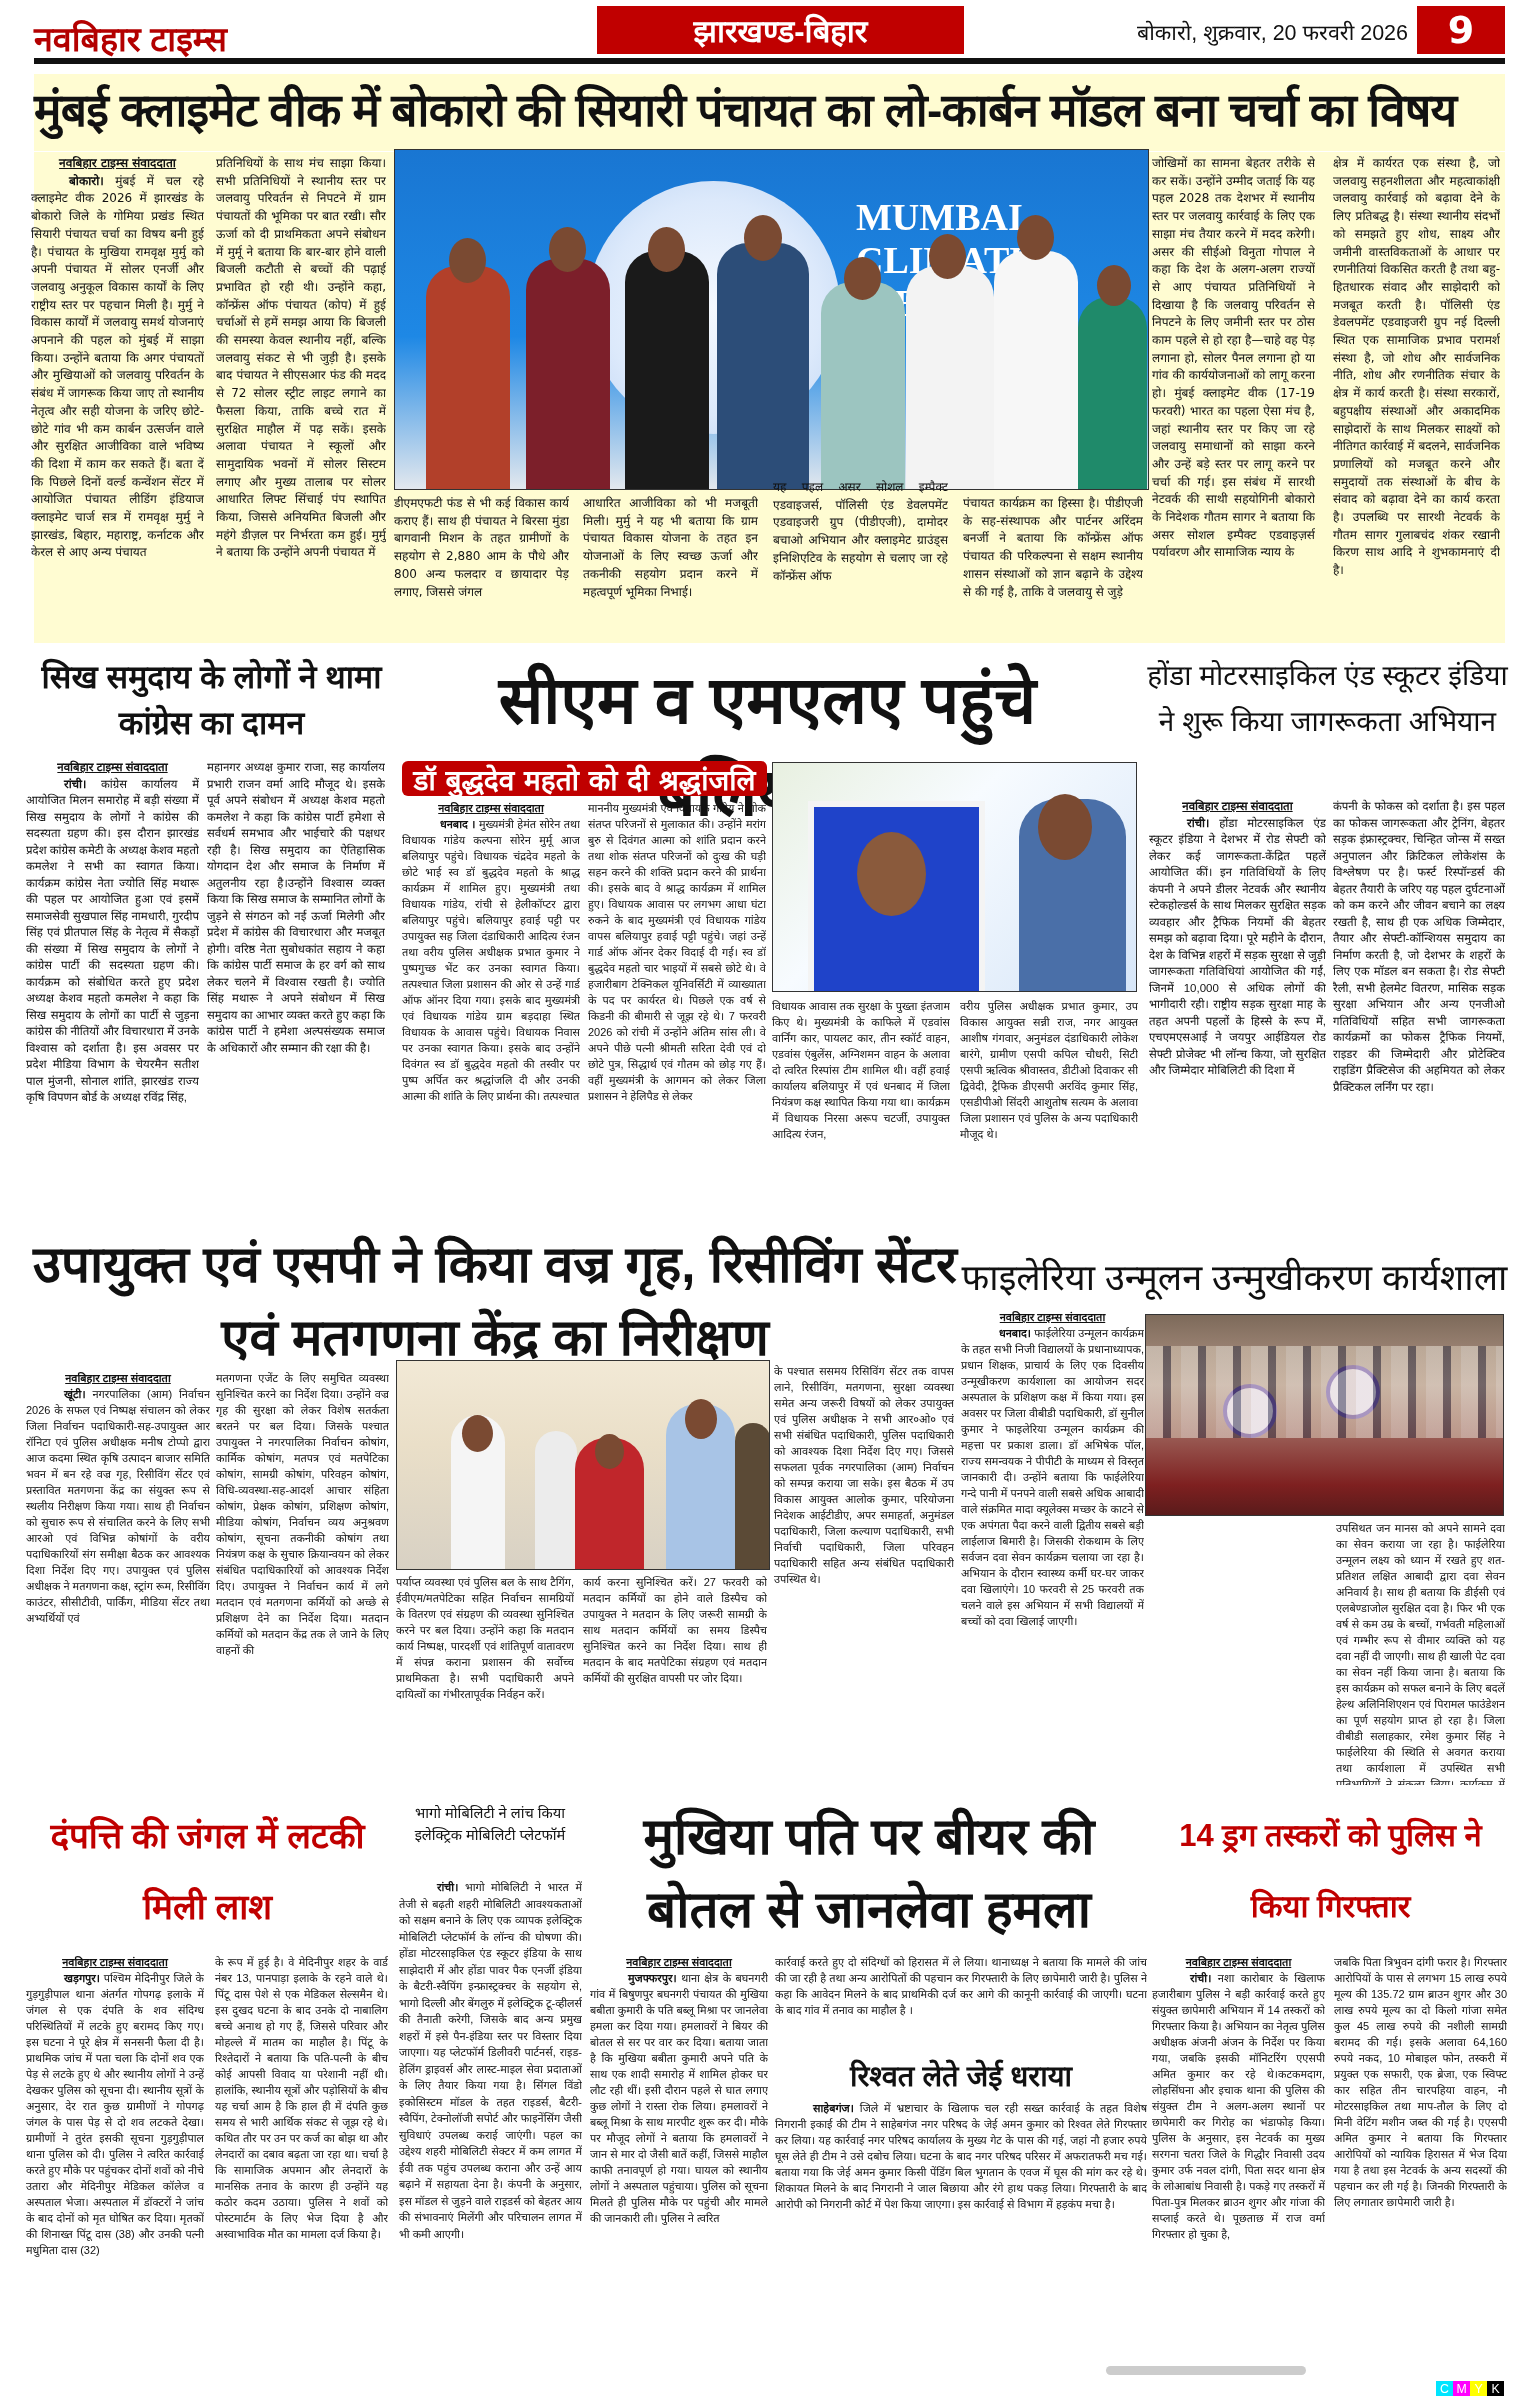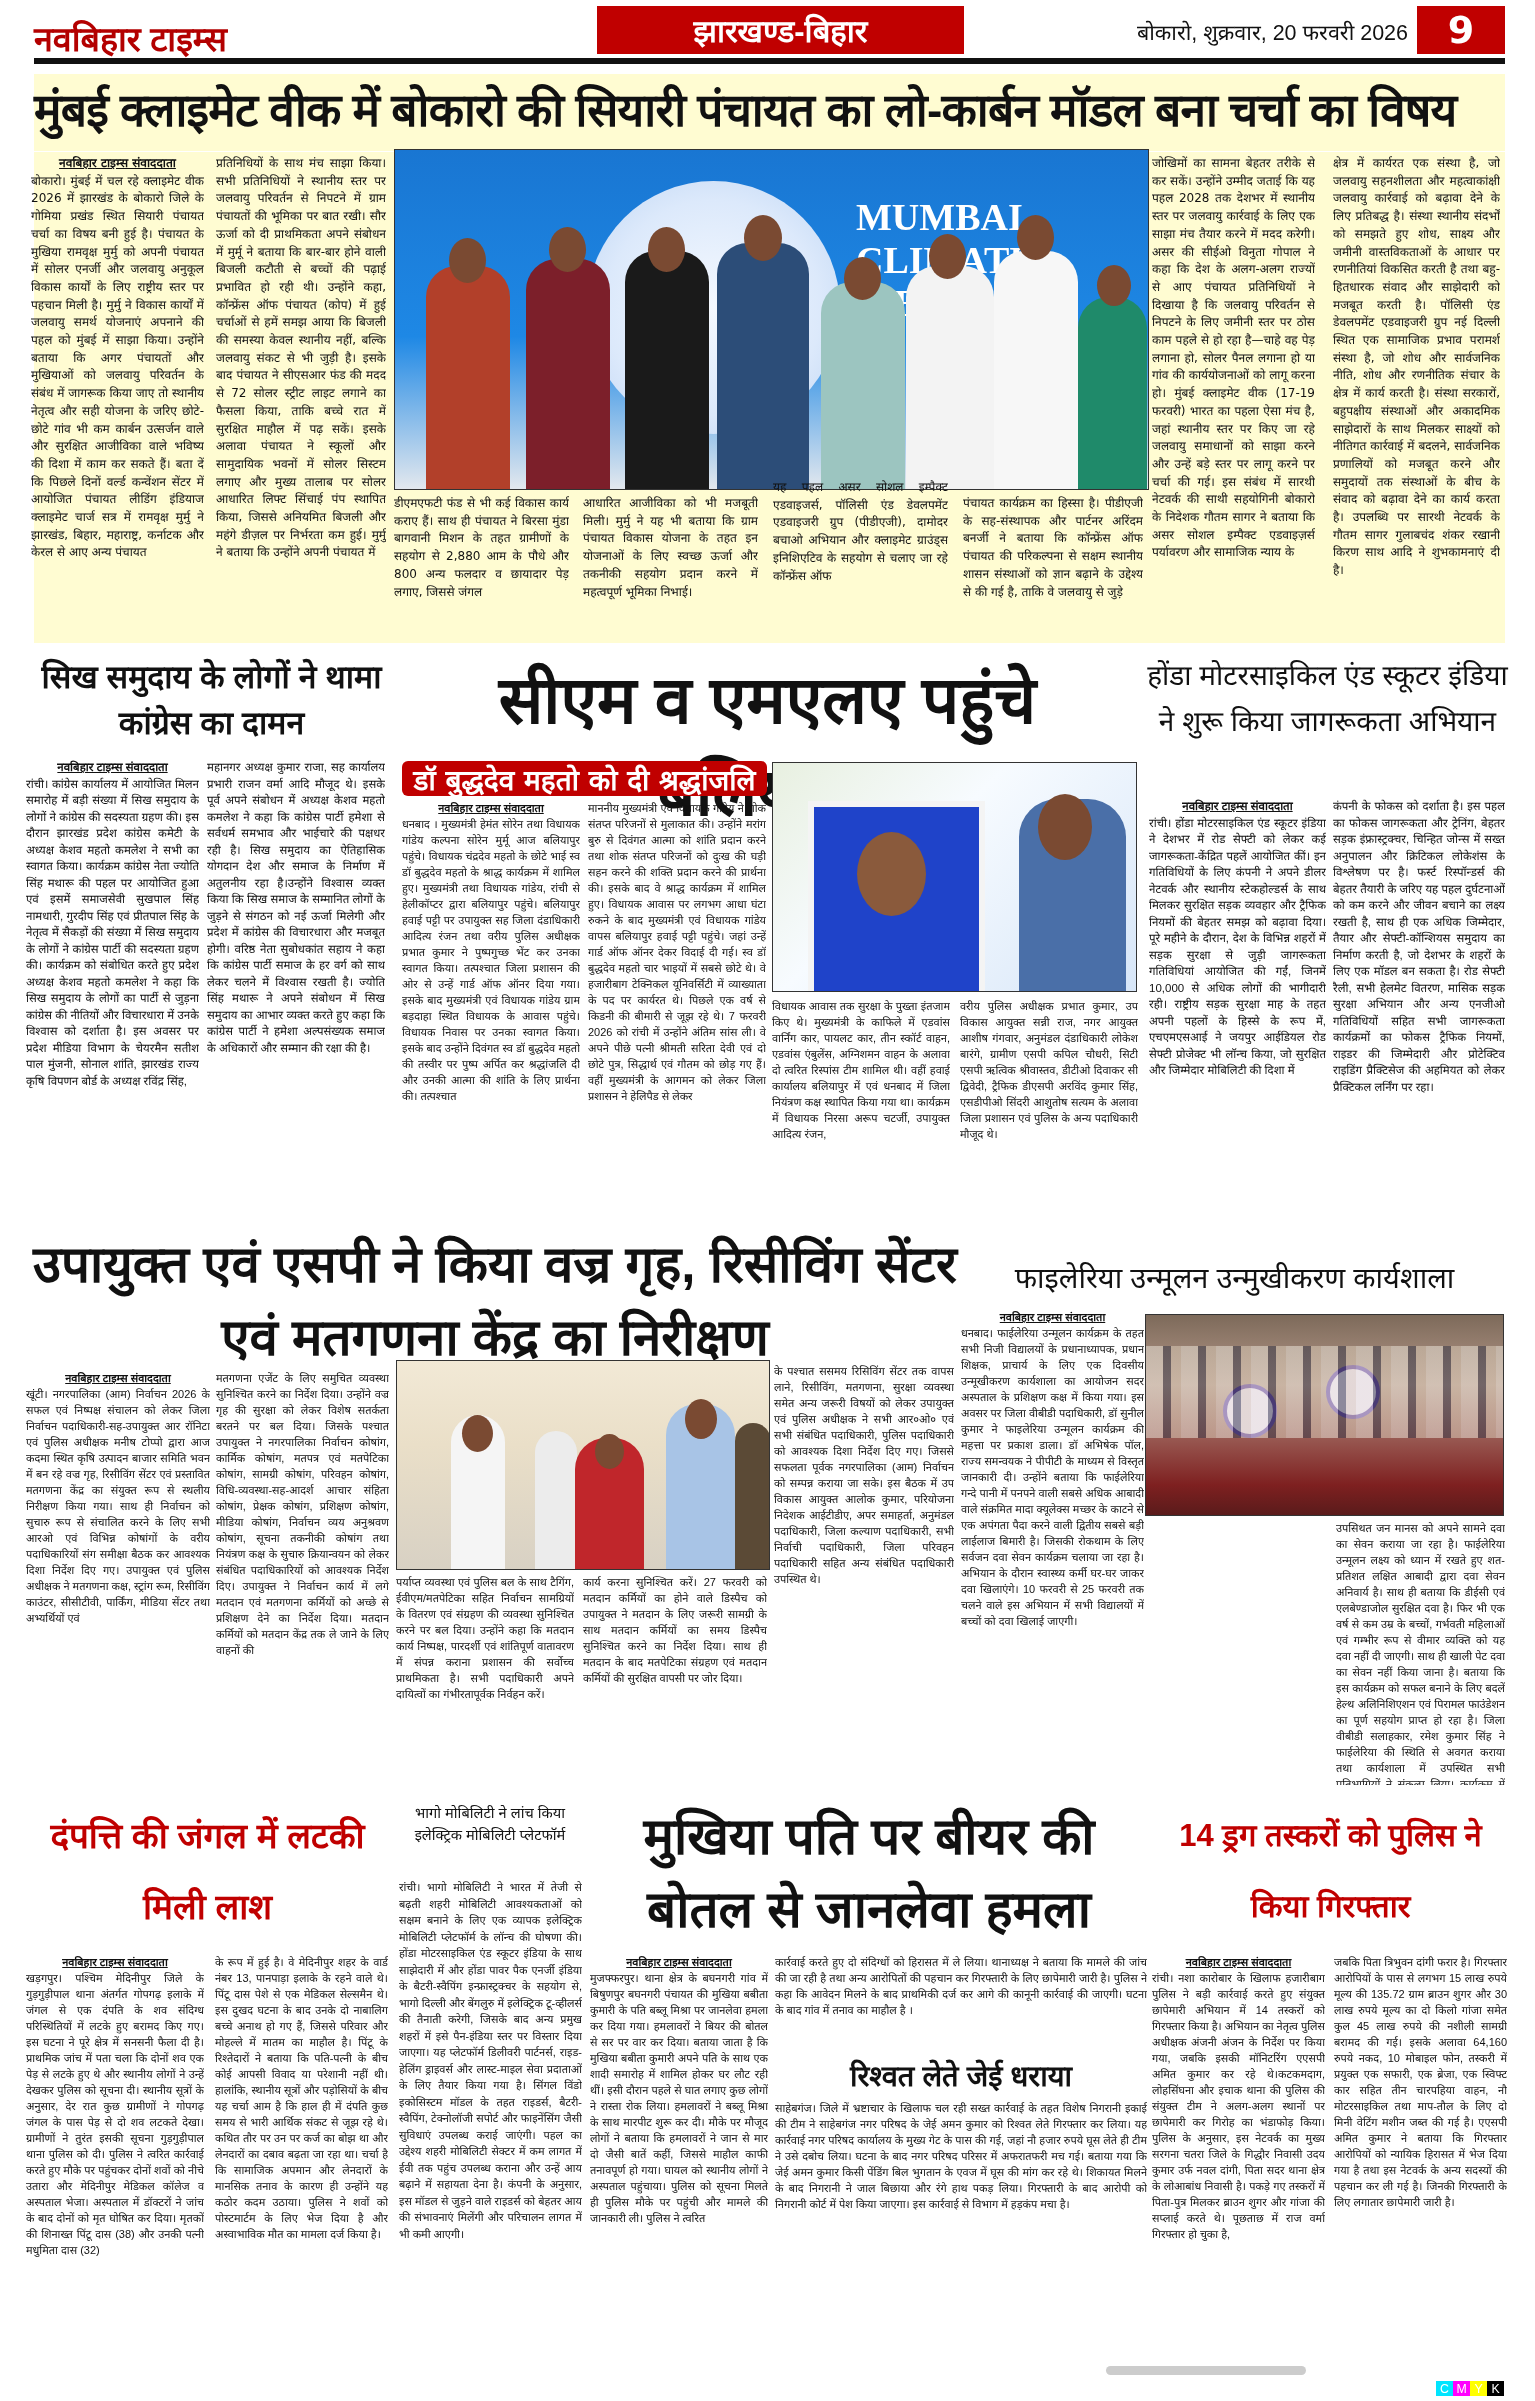--- a/index.html
+++ b/index.html
@@ -17,7 +17,7 @@
   .col { position:absolute; font-size: 12px; line-height: 17.7px; text-align: justify; overflow:hidden; font-family: "DejaVu Sans", sans-serif; }
   .col.cond { font-family: "Liberation Sans", sans-serif; font-size: 13px; line-height: 18px; }
   .byline { font-weight: bold; text-decoration: underline; text-align:center; display:block; }
-  .place { font-weight:normal; }
+  .place { font-weight:bold;margin-left:38px; }
   .photo { position:absolute; overflow:hidden; border:0.8px solid #333; }
   .photo-mcw { background: linear-gradient(180deg,#1976d2 0%,#1e88e5 55%,#e3e8ee 100%); }
   .mcw-circle { position:absolute; left: 192px; top: 31px; width: 253px; height: 253px; border-radius: 50%; background: radial-gradient(circle,#f5f9ff 0%,#dce9fb 60%,#bcd4f3 100%); }

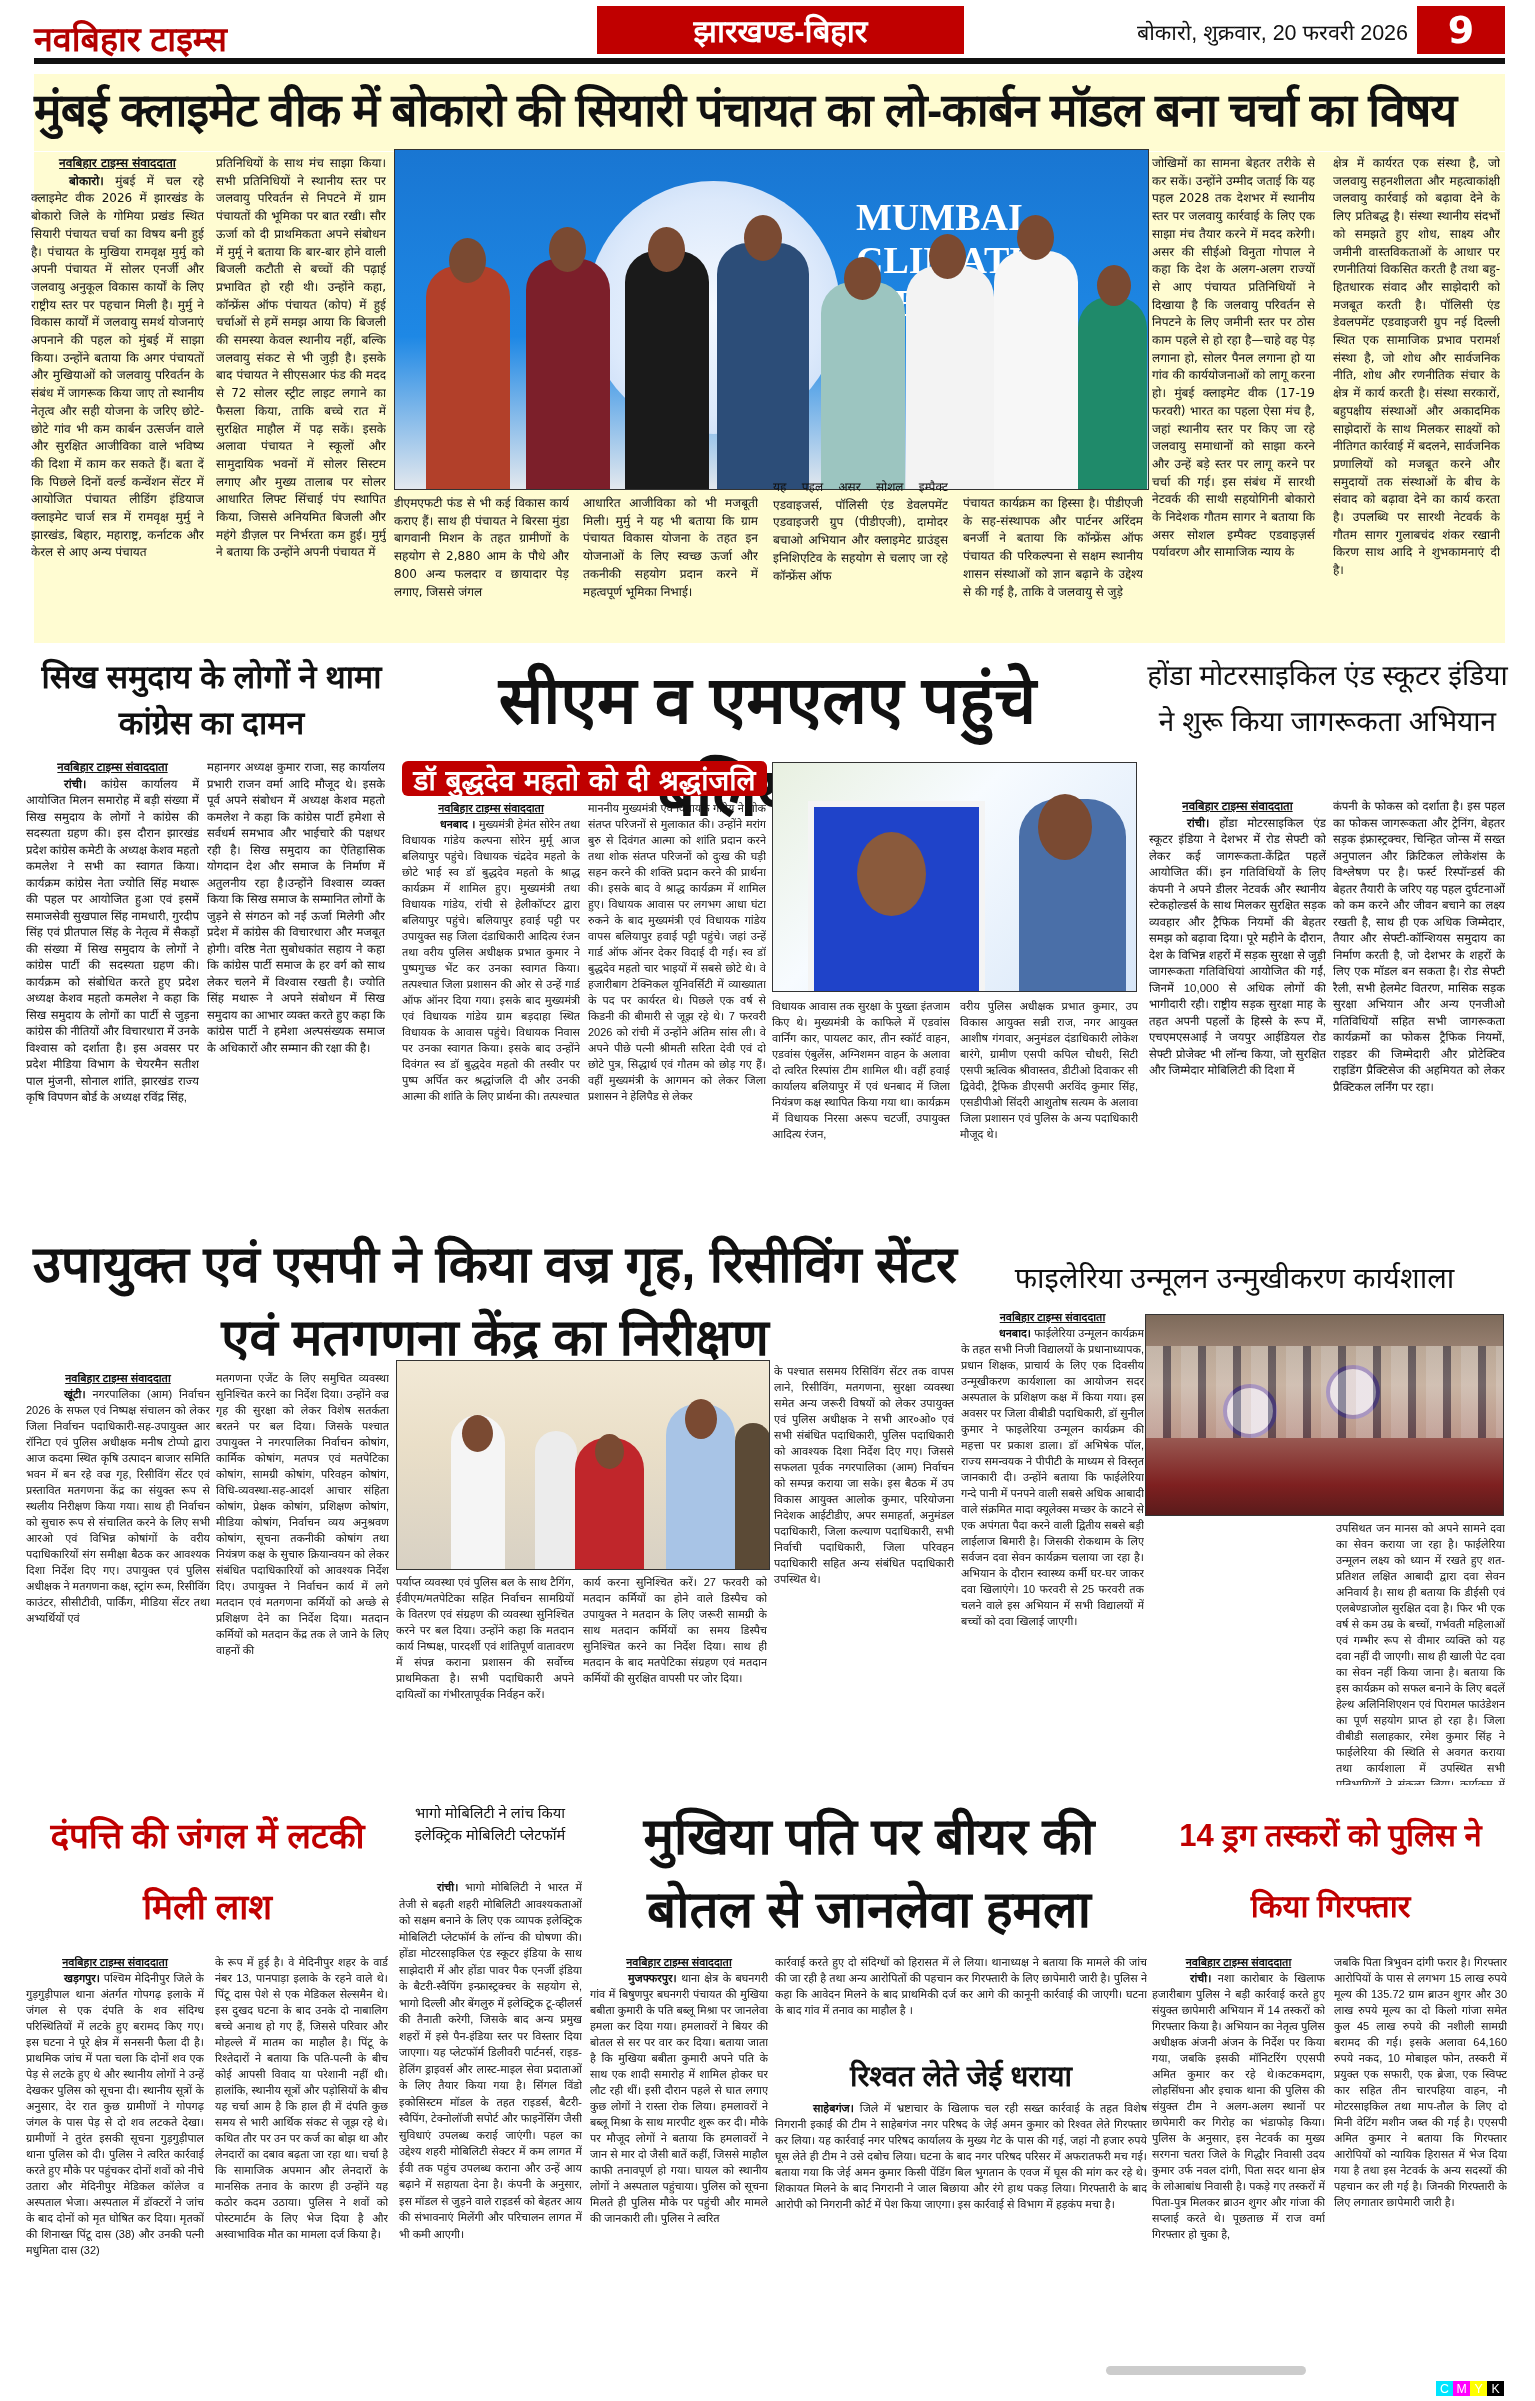--- a/index.html
+++ b/index.html
@@ -136,7 +136,7 @@
 <div class="col cond" style="left:583px;top:1574px;width:184px;height:211px;font-size:11px;line-height:16px;">कार्य करना सुनिश्चित करें। 27 फरवरी को मतदान कर्मियों का होने वाले डिस्पैच को उपायुक्त ने मतदान के लिए जरूरी सामग्री के साथ मतदान कर्मियों का समय डिस्पैच सुनिश्चित करने का निर्देश दिया। साथ ही मतदान के बाद मतपेटिका संग्रहण एवं मतदान कर्मियों की सुरक्षित वापसी पर जोर दिया।</div>
 <div class="col cond" style="left:774px;top:1363px;width:180px;height:422px;font-size:11px;line-height:16px;">के पश्चात ससमय रिसिविंग सेंटर तक वापस लाने, रिसीविंग, मतगणना, सुरक्षा व्यवस्था समेत अन्य जरूरी विषयों को लेकर उपायुक्त एवं पुलिस अधीक्षक ने सभी आर०ओ० एवं सभी संबंधित पदाधिकारी, पुलिस पदाधिकारी को आवश्यक दिशा निर्देश दिए गए। जिससे सफलता पूर्वक नगरपालिका (आम) निर्वाचन को सम्पन्न कराया जा सके। इस बैठक में उप विकास आयुक्त आलोक कुमार, परियोजना निदेशक आईटीडीए, अपर समाहर्ता, अनुमंडल पदाधिकारी, जिला कल्याण पदाधिकारी, सभी निर्वाची पदाधिकारी, जिला परिवहन पदाधिकारी सहित अन्य संबंधित पदाधिकारी उपस्थित थे।</div>
 
-<div class="h-sec" style="left:961px;top:1251px;width:547px;font-size:29px;line-height:54px;text-align:center;font-weight:normal;">फाइलेरिया उन्मूलन उन्मुखीकरण कार्यशाला</div>
+<div class="h-sec" style="left:961px;top:1251px;width:547px;font-size:36px;line-height:54px;text-align:center;font-weight:normal;">फाइलेरिया उन्मूलन उन्मुखीकरण कार्यशाला</div>
 <div class="col cond" style="left:961px;top:1309px;width:183px;height:476px;font-size:11px;line-height:16px;">
   <span class="byline">नवबिहार टाइम्स संवाददाता</span>
   <span class="place">धनबाद।</span>

